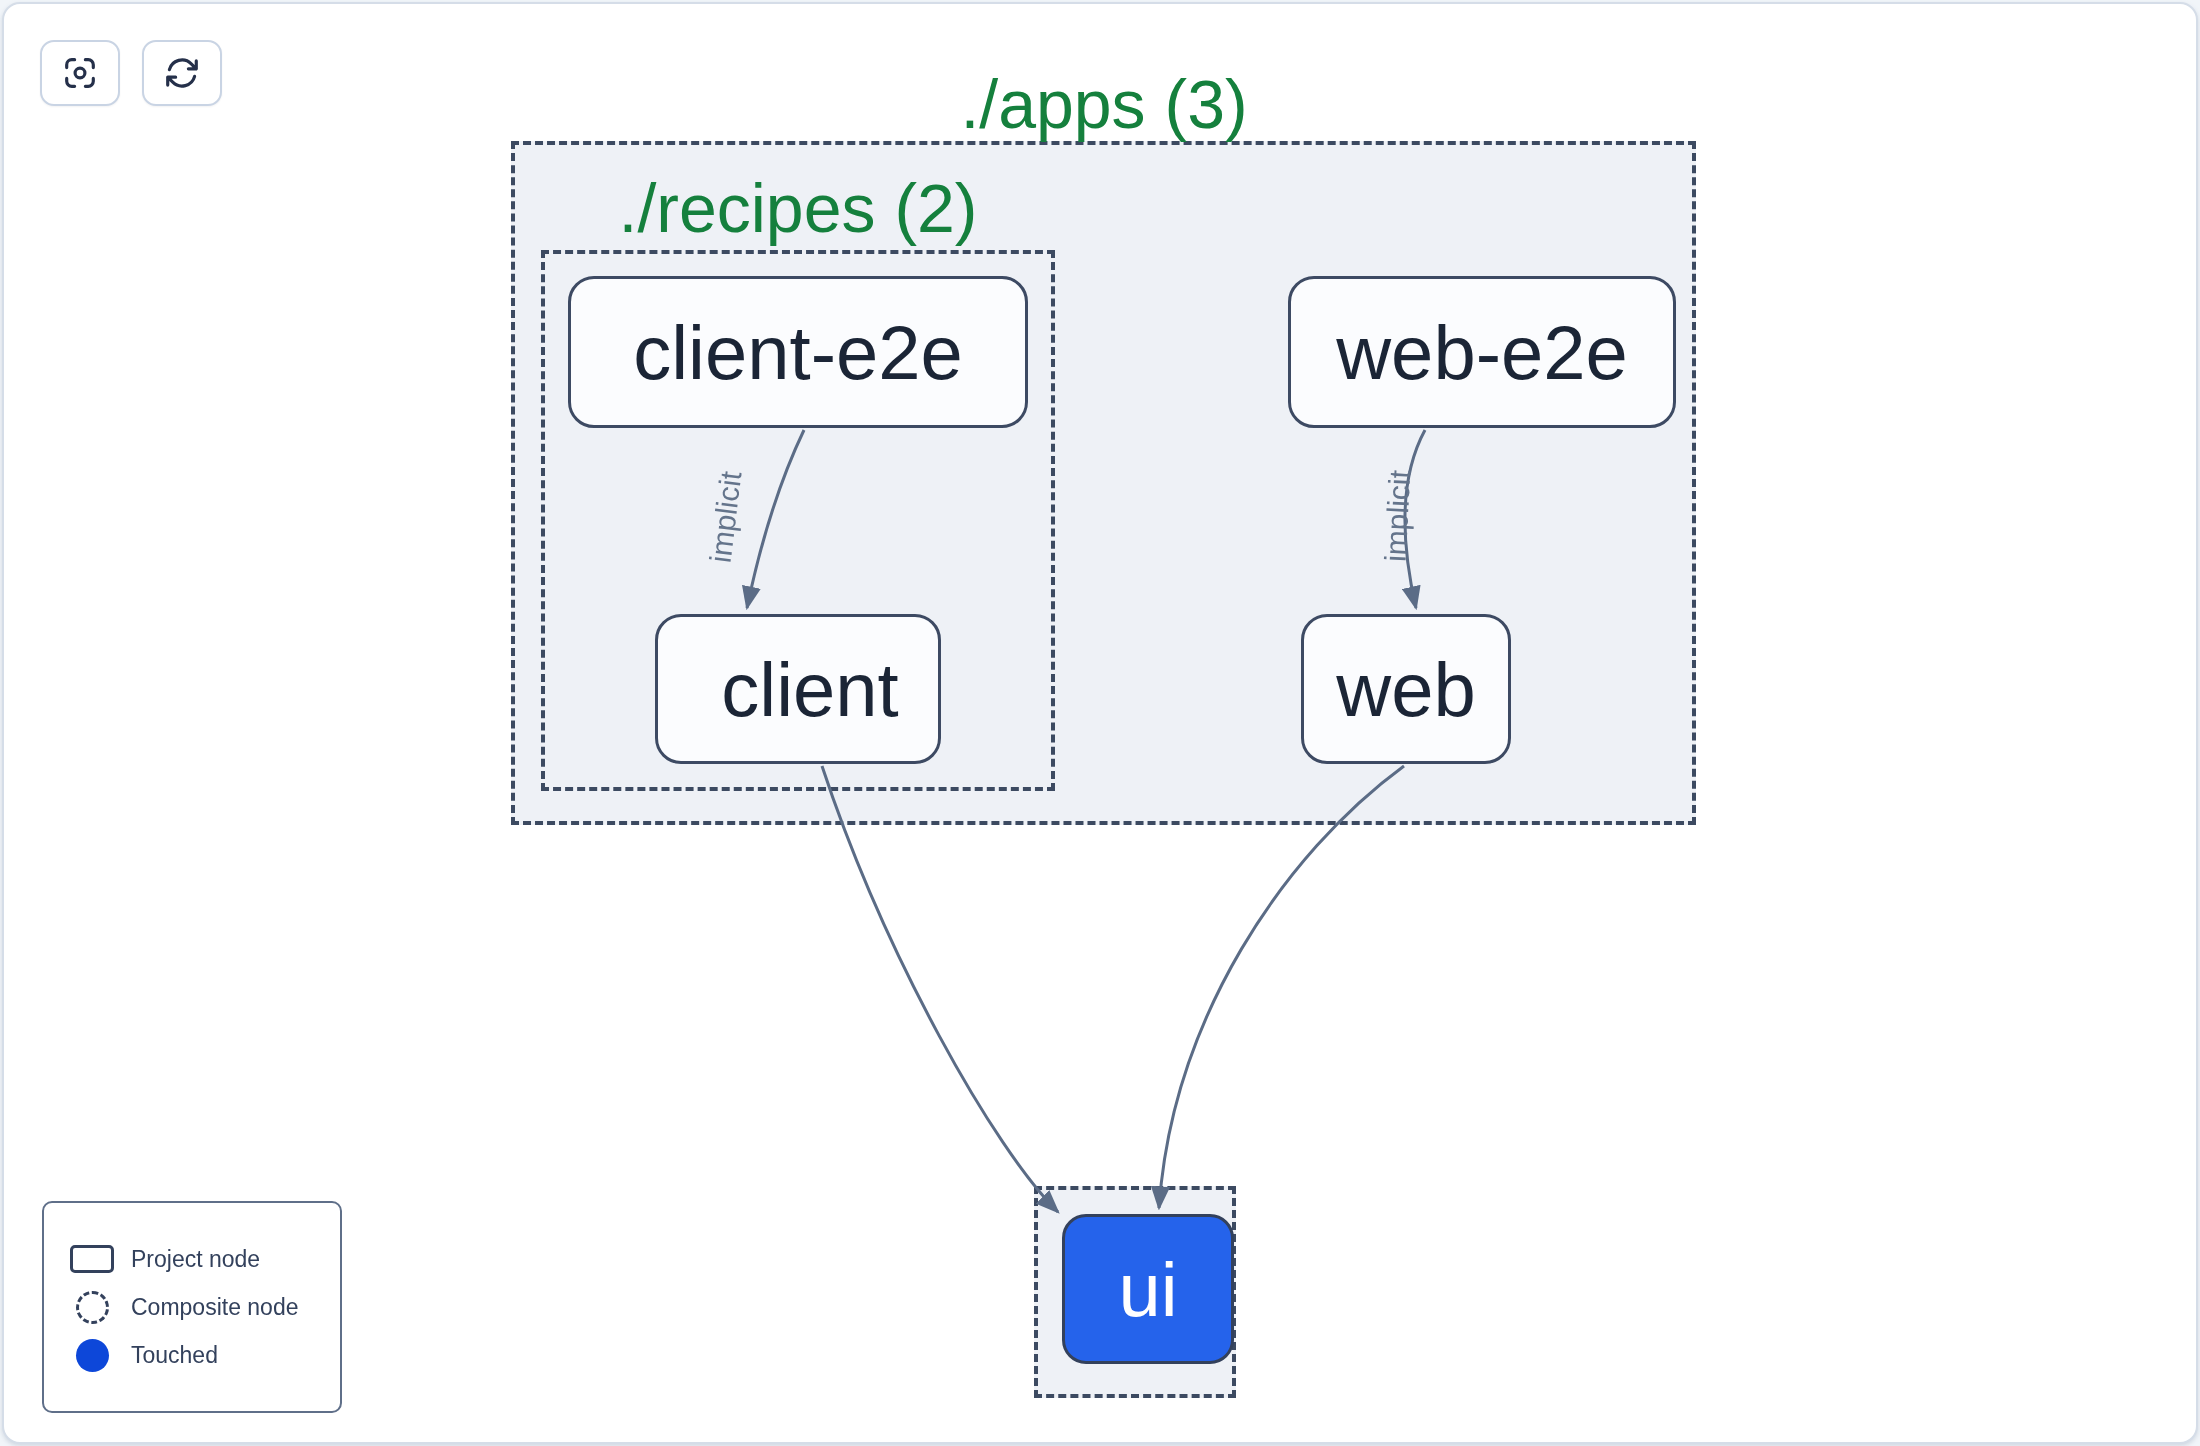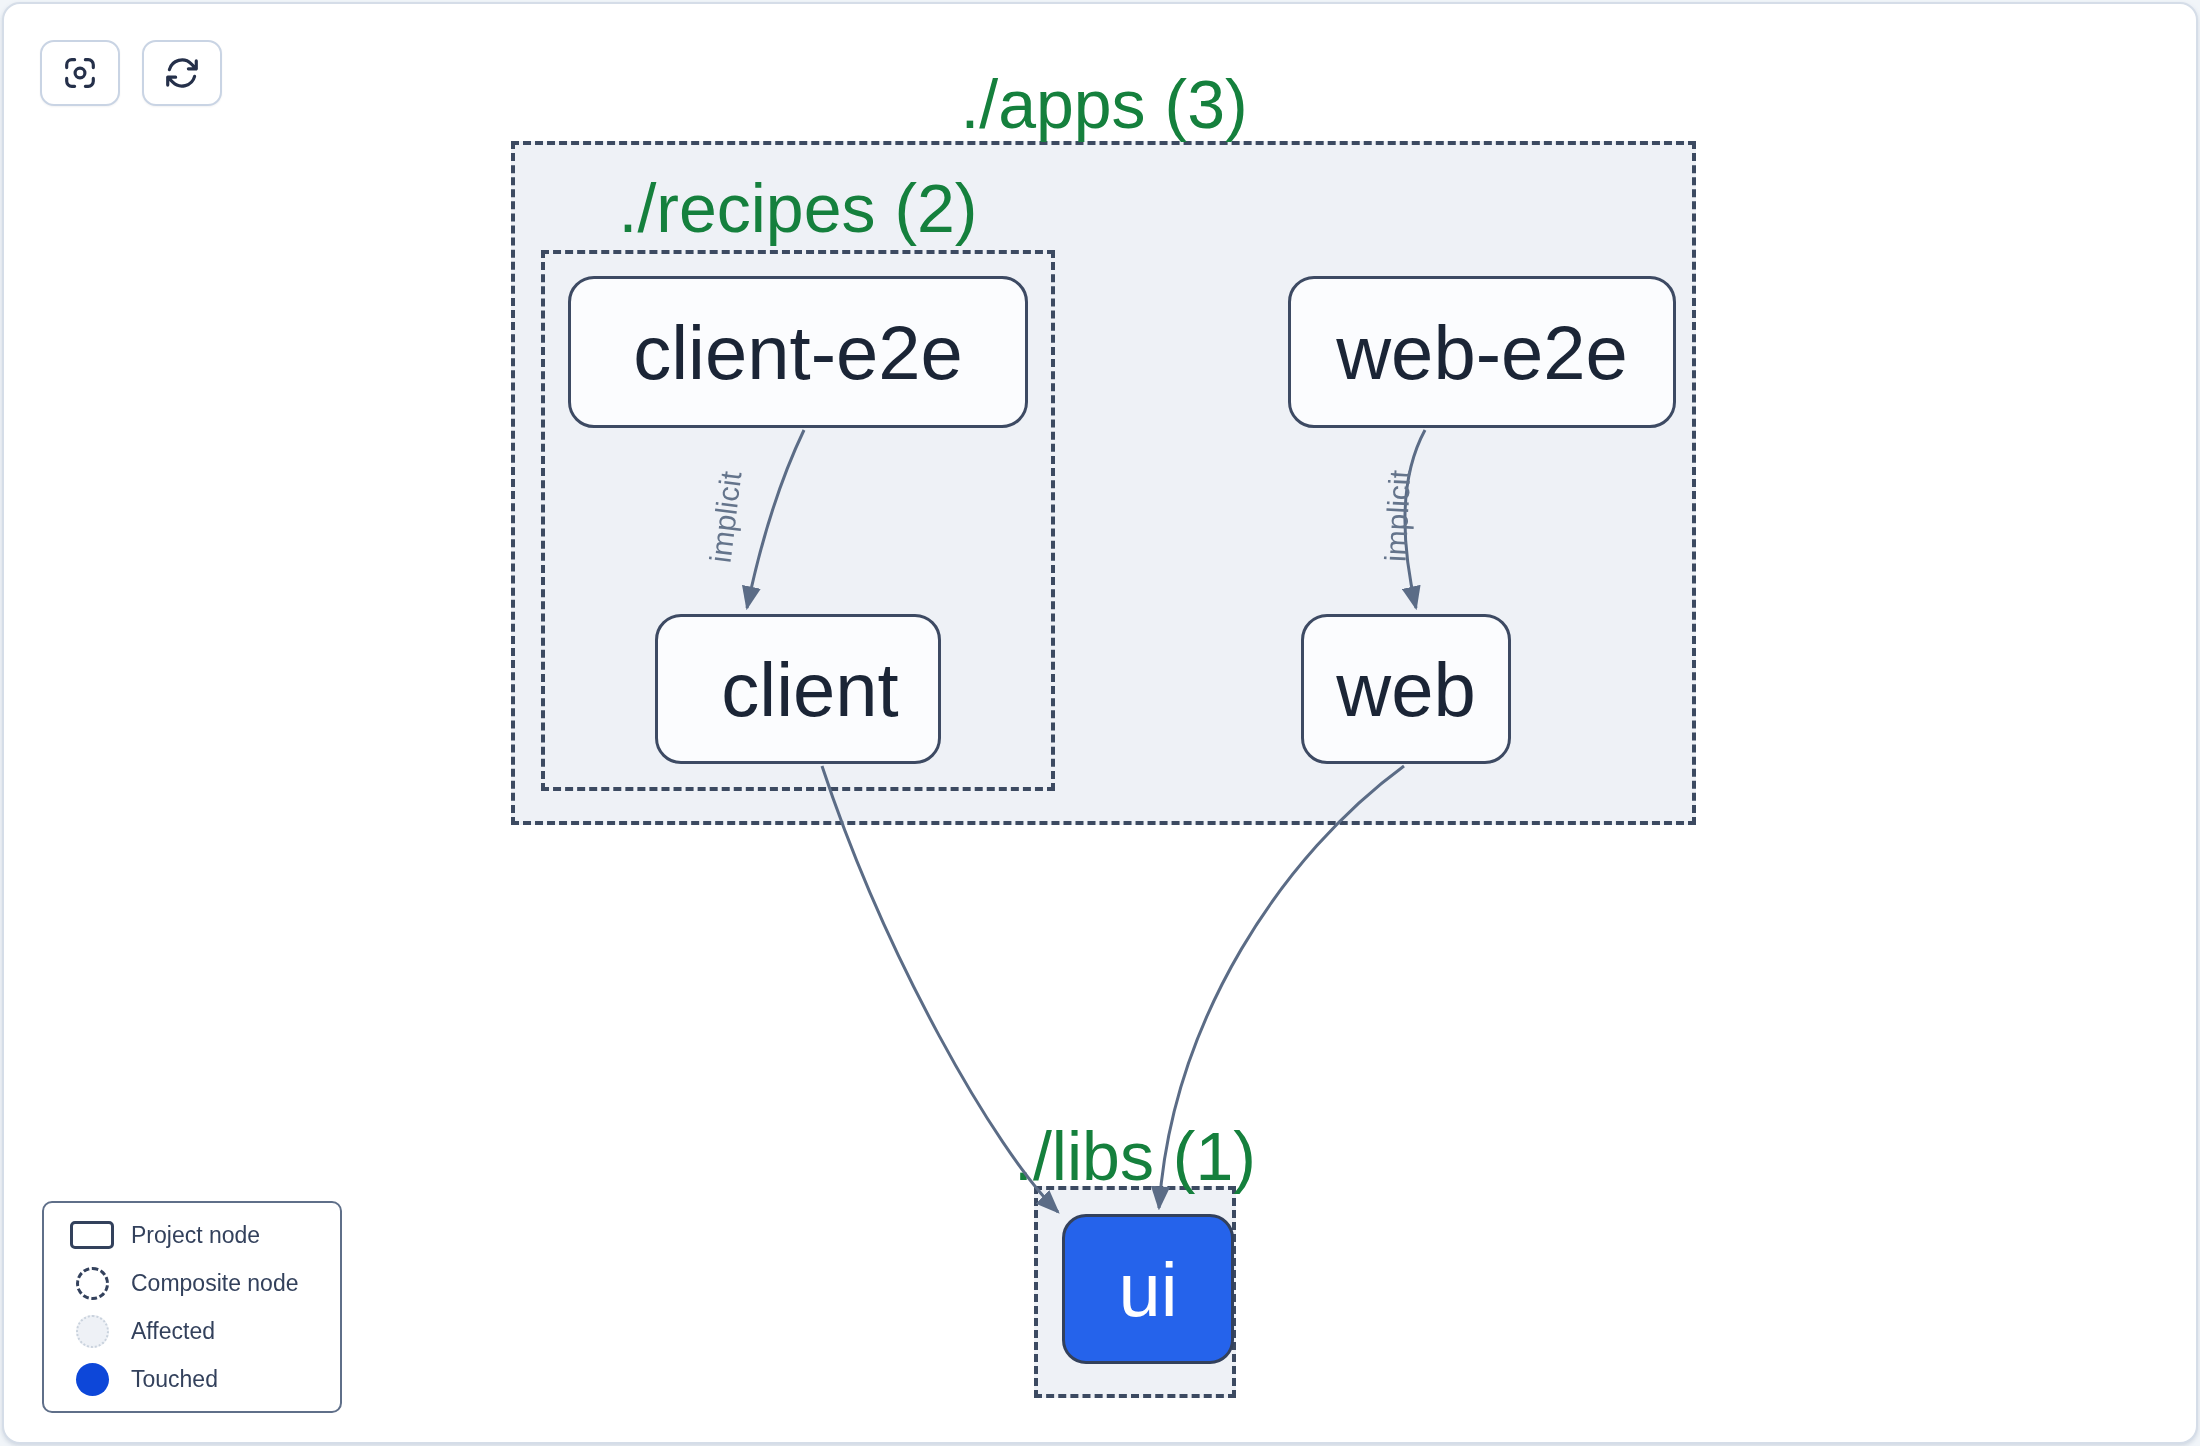--- a/index.html
+++ b/index.html
@@ -86,7 +86,6 @@
 
   <div class="group-title title-apps">./apps (3)</div>
   <div class="group-title title-recipes">./recipes (2)</div>
-  <div class="group-title title-libs">./libs (1)</div>
 
   <svg class="edges">
     <defs>

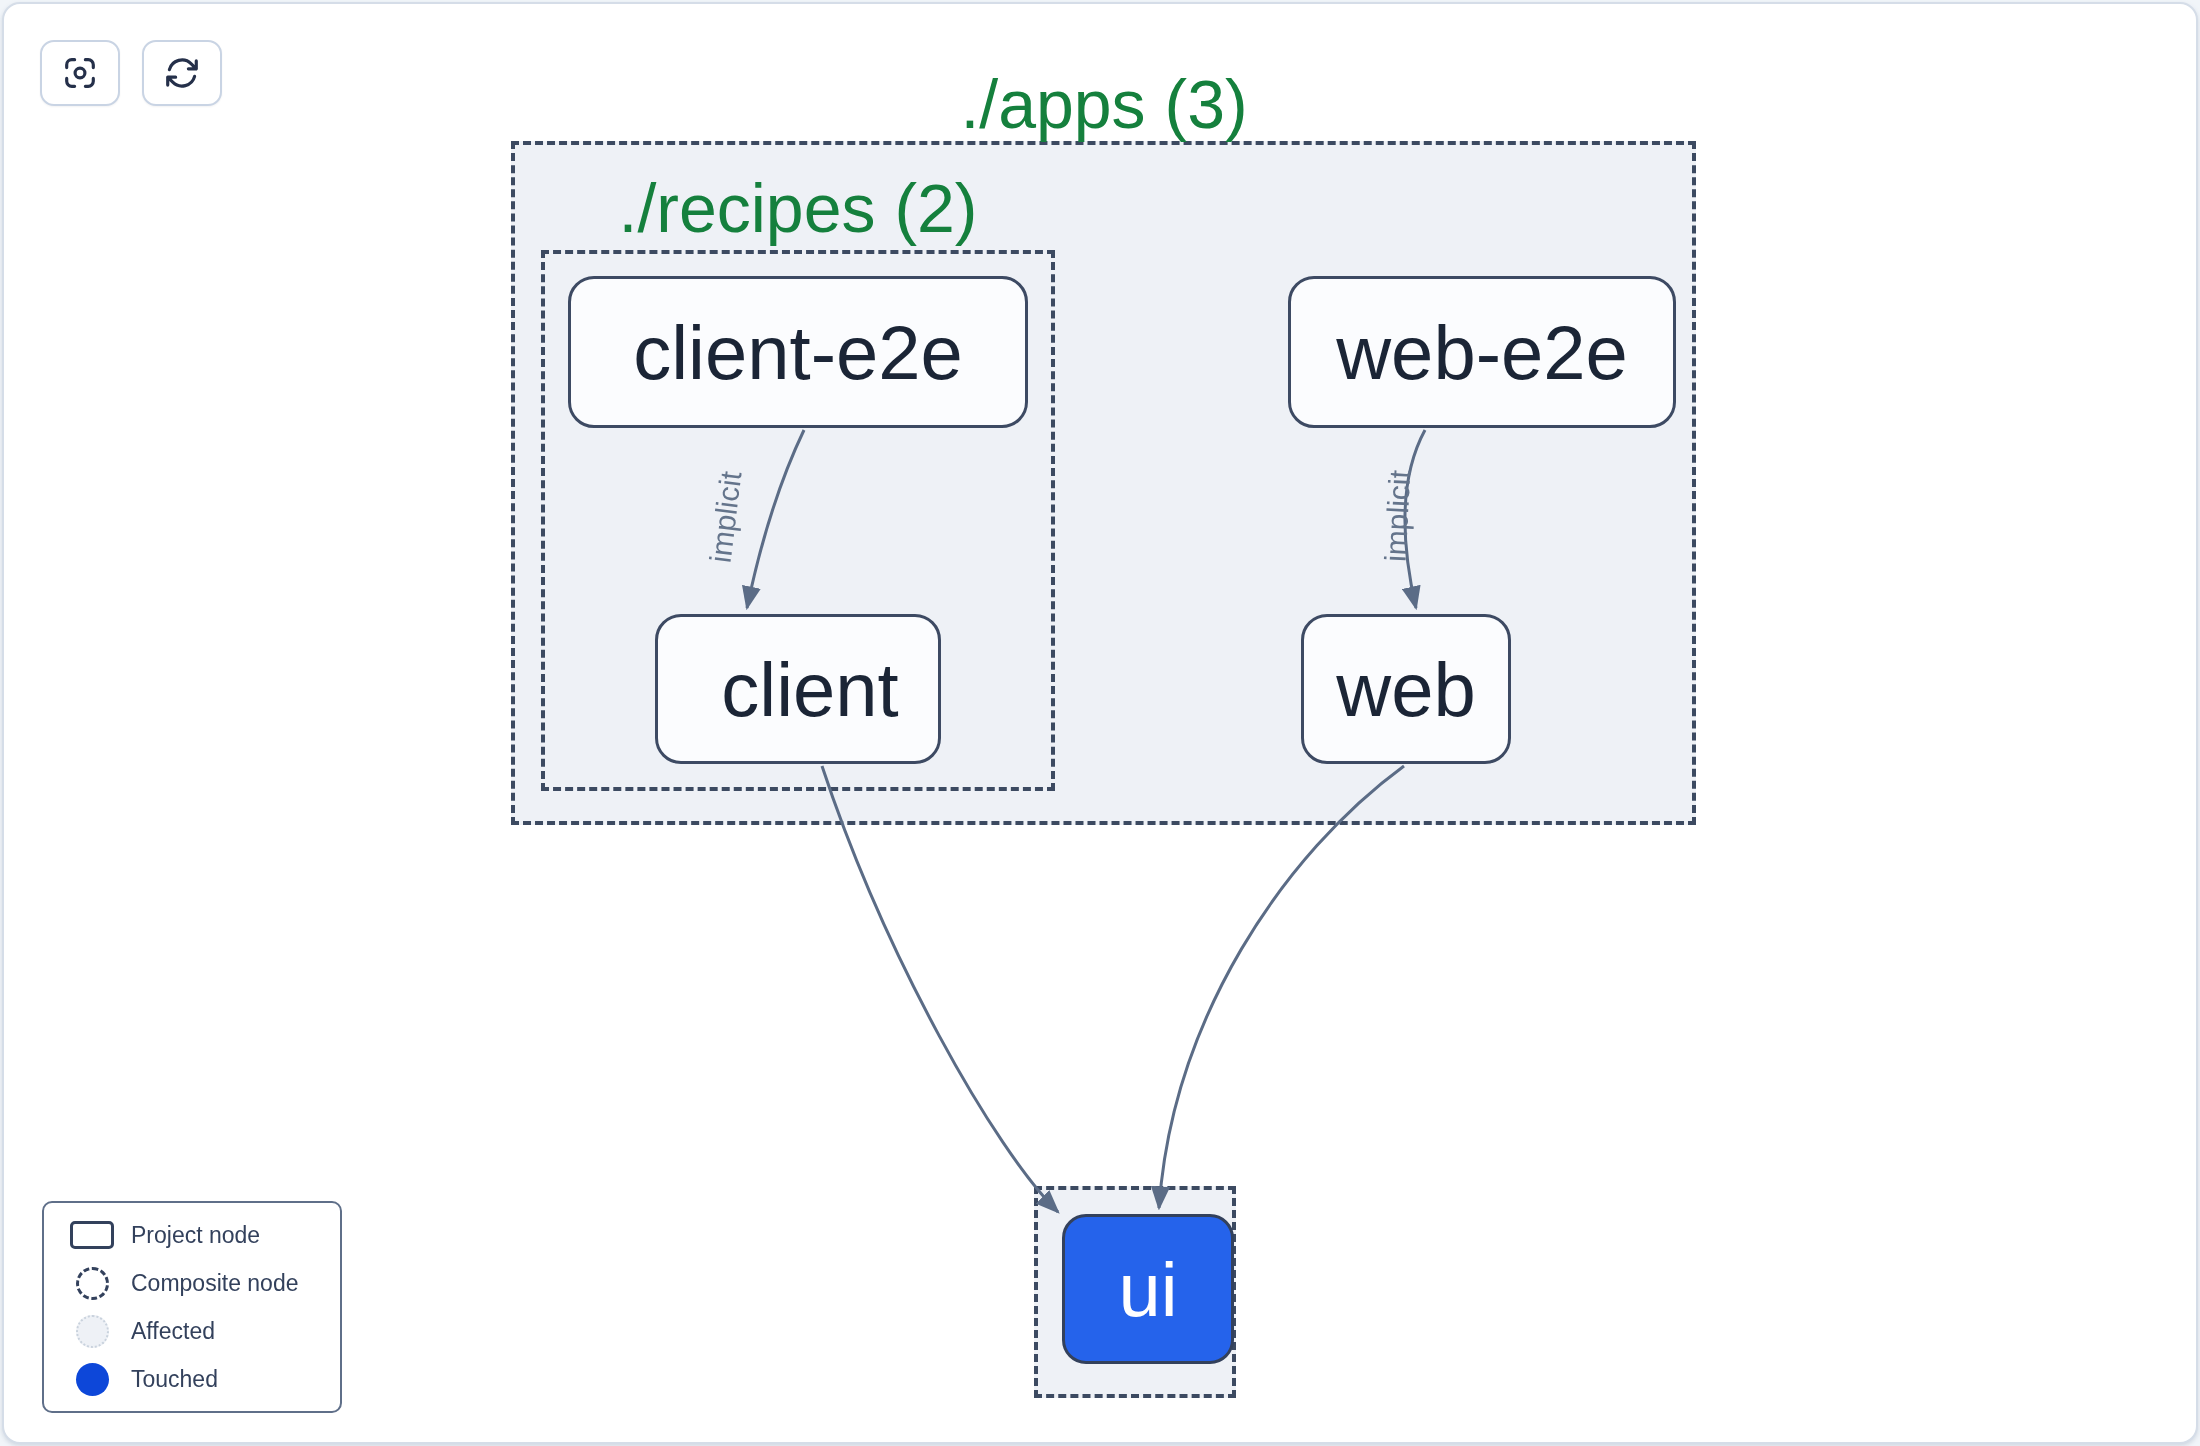--- a/index.html
+++ b/index.html
@@ -133,12 +133,6 @@
     </div>
     <div class="legend-row">
       <div class="swatch-col">
-          <div class="sw-affected"></div>
-        </div>
-      <div class="legend-label">Affected</div>
-    </div>
-    <div class="legend-row">
-      <div class="swatch-col">
           <div class="sw-touched"></div>
         </div>
       <div class="legend-label">Touched</div>

